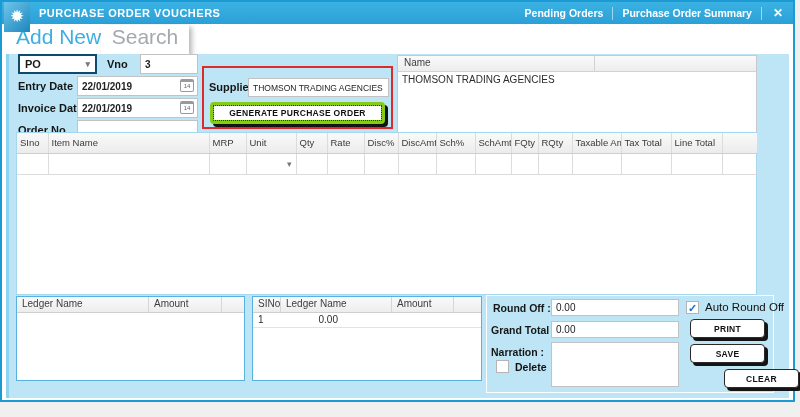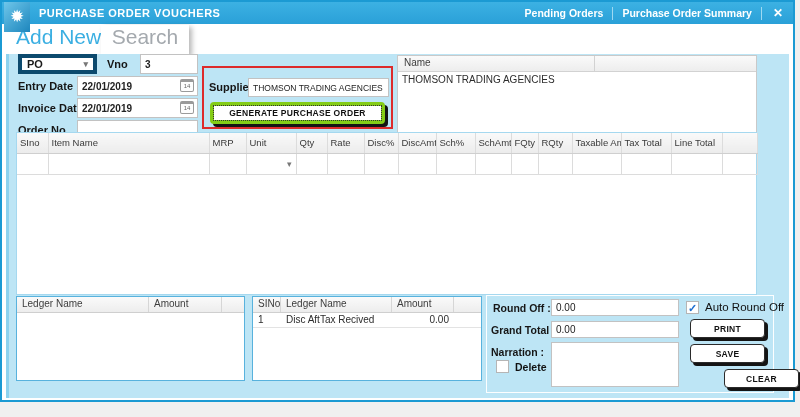--- a/index.html
+++ b/index.html
@@ -55,7 +55,7 @@
     color:#222; padding:0 4px; outline:none;
   }
   .combo {
-    position:absolute; background:#fff; border:4px solid #0c4a6e;
+    position:absolute; background:#fff; border:2px solid #0c4a6e;
     display:flex; align-items:center; justify-content:space-between;
     font-size:11px; font-weight:bold; padding:0 5px;
   }

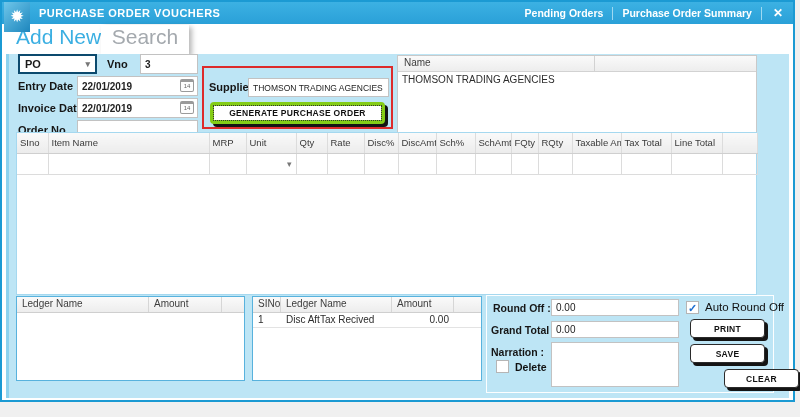--- a/index.html
+++ b/index.html
@@ -282,7 +282,6 @@
     </div>
     <div class="brow">
       <span style="width:28px;">1</span>
-      <span style="width:111px;">Disc AftTax Recived</span>
       <span style="width:62px; text-align:right;">0.00</span>
     </div>
   </div>

